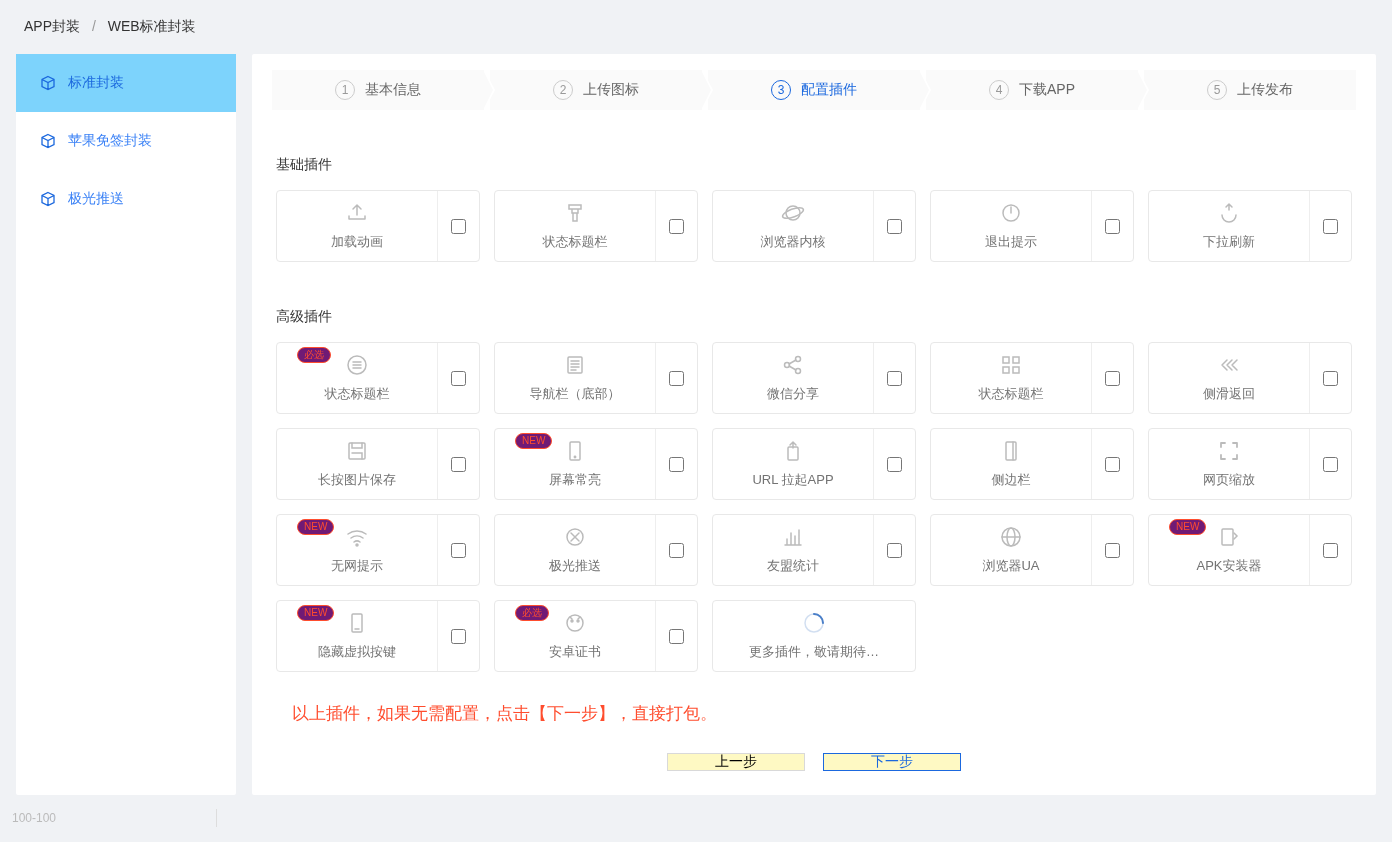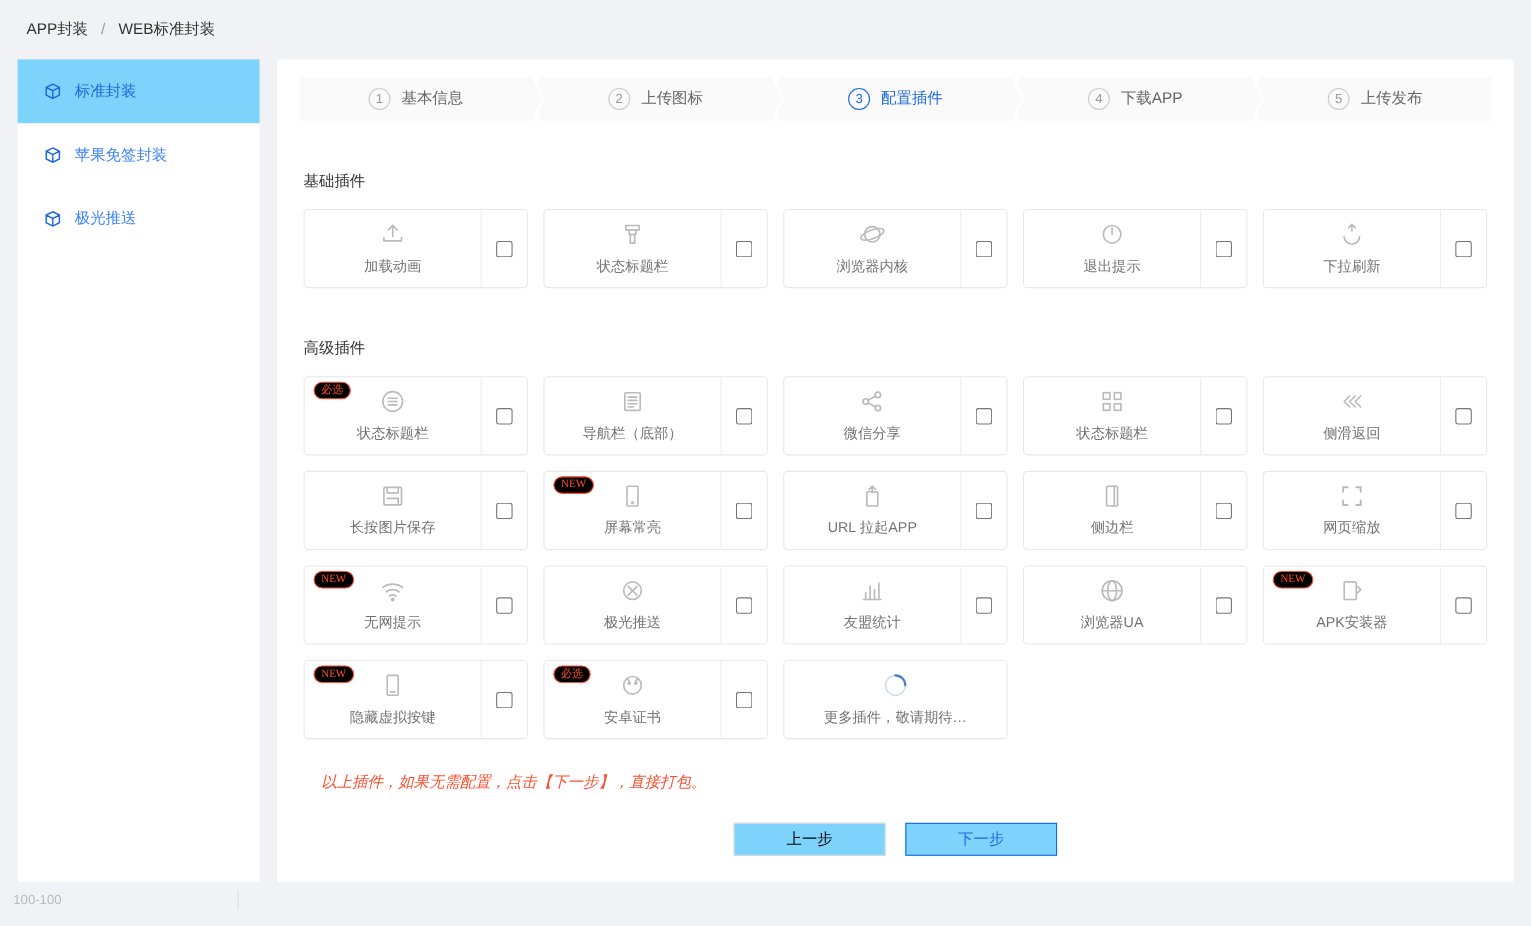--- a/index.html
+++ b/index.html
@@ -40,7 +40,7 @@
     .plugin-label { font-size: 13px; color: #737373; }
     .plugin-check { width: 42px; height: 100%; border-left: 1px solid #eee; display: flex; align-items: center; justify-content: center; }
     .plugin-check input { width: 15px; height: 15px; cursor: pointer; }
-    .badge { position: absolute; top: 4px; left: 8px; font-size: 10px; color: #ff4d2e; border: 1px solid #ff4d2e; border-radius: 999px; padding: 0 6px; line-height: 14px; background: #000000; font-family: Liberation Serif, serif; }
+    .badge { position: absolute; top: 4px; left: 20px; font-size: 10px; color: #ff4d2e; border: 1px solid #ff4d2e; border-radius: 999px; padding: 0 6px; line-height: 14px; background: #701a75; }
     
     .tip { color: #ff4d2e; font-size: 14px; padding: 30px 40px 8px; font-style: italic; }
     

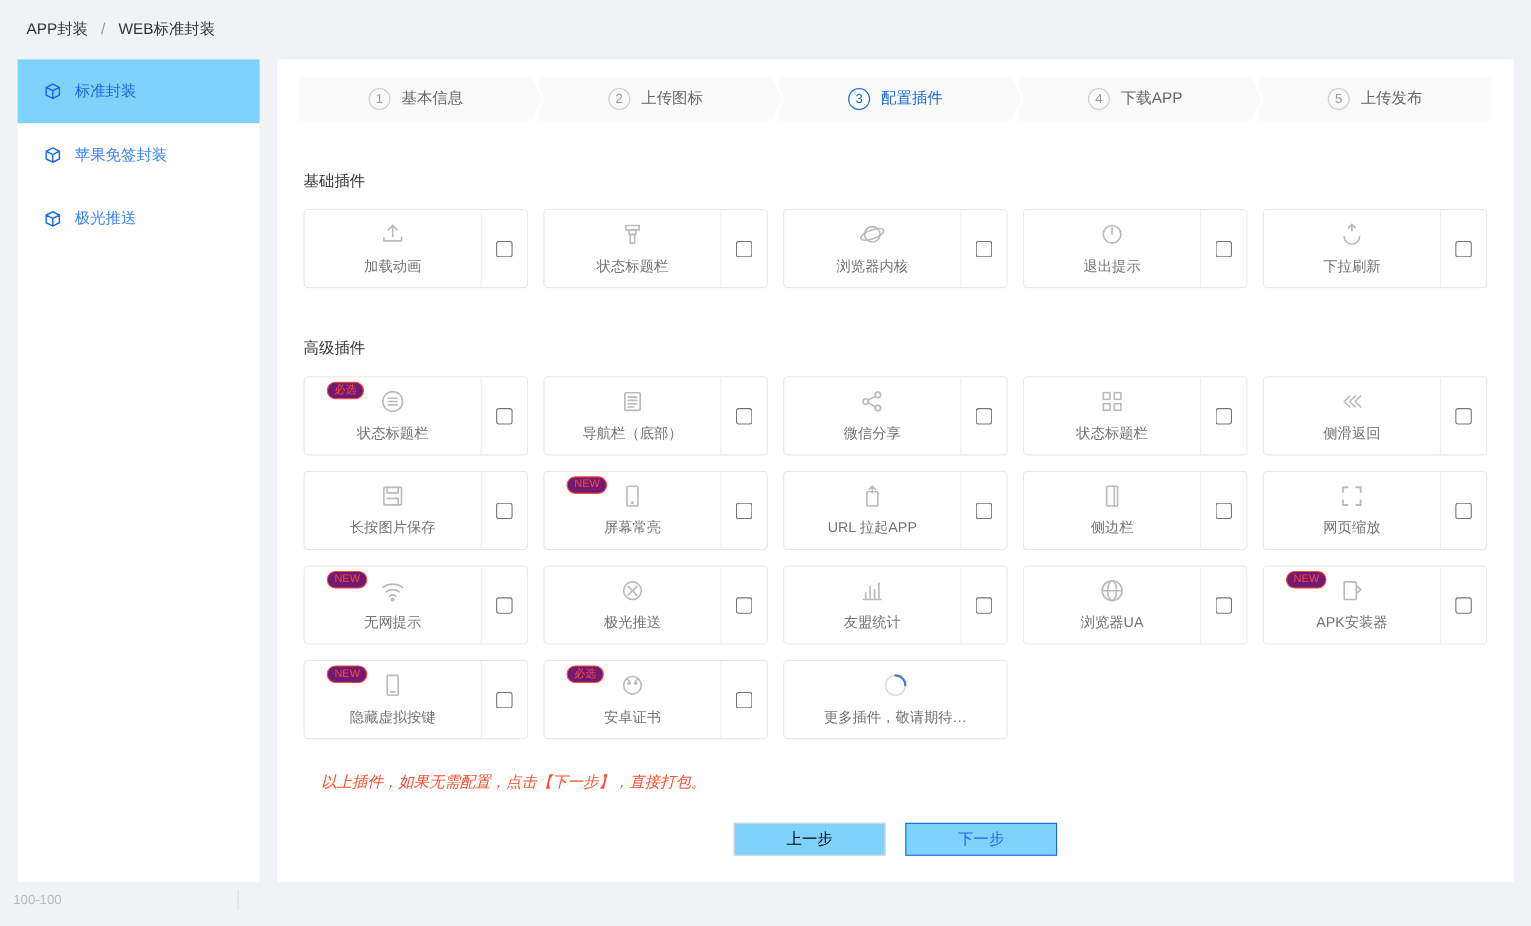--- a/index.html
+++ b/index.html
@@ -42,7 +42,7 @@
     .plugin-check input { width: 15px; height: 15px; cursor: pointer; }
     .badge { position: absolute; top: 4px; left: 20px; font-size: 10px; color: #ff4d2e; border: 1px solid #ff4d2e; border-radius: 999px; padding: 0 6px; line-height: 14px; background: #701a75; }
     
-    .tip { color: #ff4d2e; font-size: 14px; padding: 30px 40px 8px; font-style: italic; }
+    .tip { color: #ff4d2e; font-size: 17px; padding: 30px 40px 8px; }
     
     .actions { display: flex; justify-content: center; gap: 18px; padding: 20px 0 0; }
     .btn { width: 138px; height: 30px; border: 1px solid #d9d9d9; background: #7dd3fc; font-size: 14px; cursor: pointer; display: flex; align-items: center; justify-content: center; }

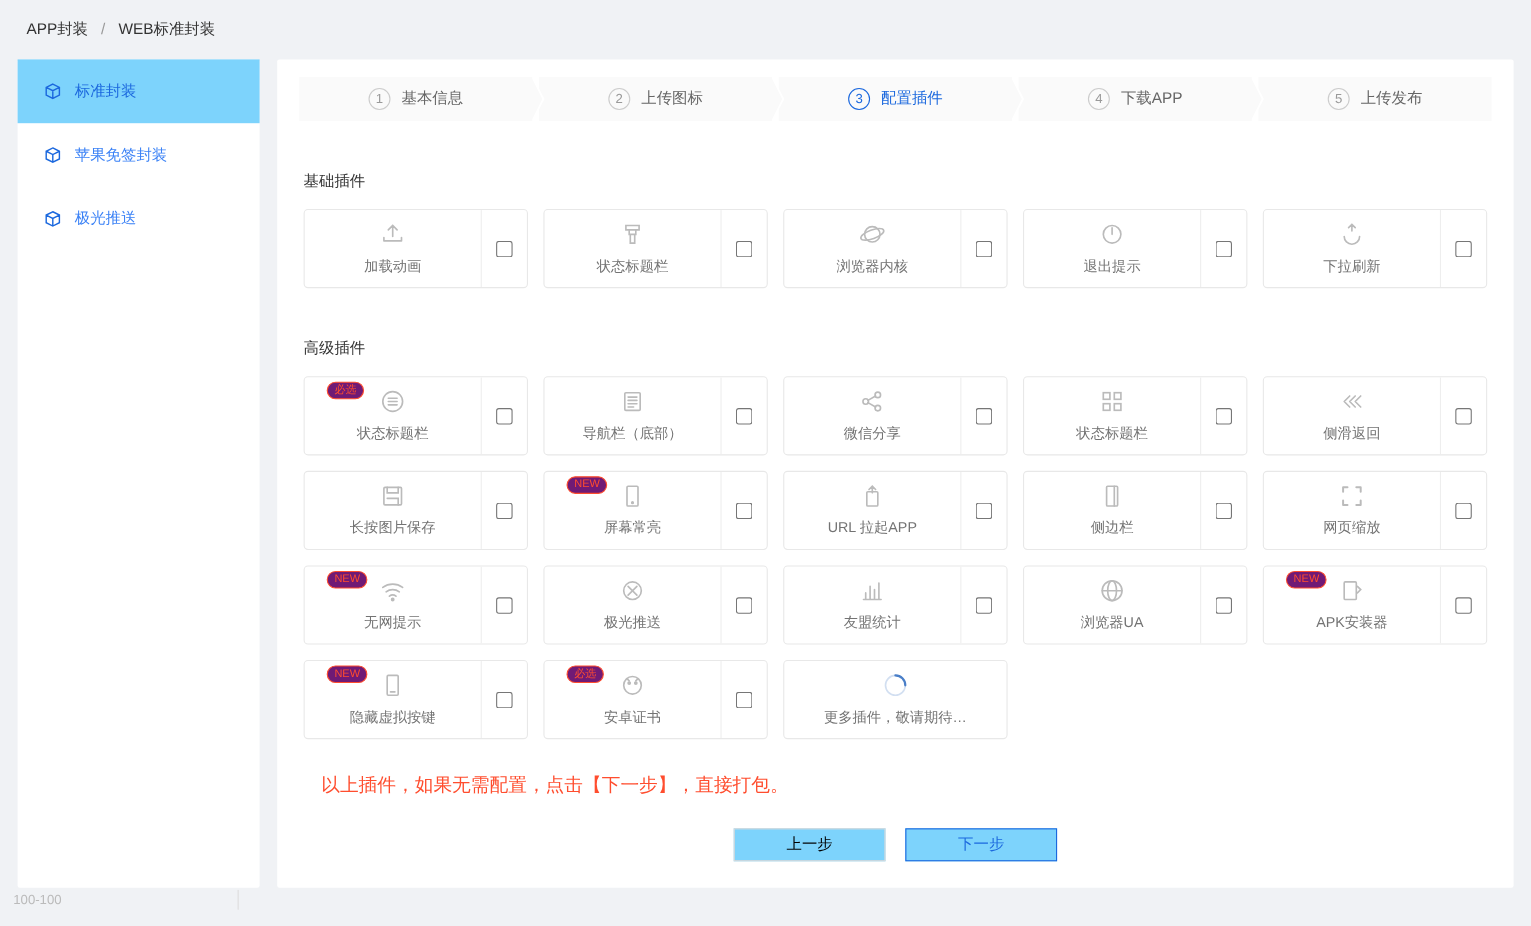--- a/index.html
+++ b/index.html
@@ -45,7 +45,7 @@
     .tip { color: #ff4d2e; font-size: 17px; padding: 30px 40px 8px; }
     
     .actions { display: flex; justify-content: center; gap: 18px; padding: 20px 0 0; }
-    .btn { width: 138px; height: 30px; border: 1px solid #d9d9d9; background: #7dd3fc; font-size: 14px; cursor: pointer; display: flex; align-items: center; justify-content: center; }
+    .btn { width: 138px; height: 18px; border: 1px solid #d9d9d9; background: #fef9c3; font-size: 14px; cursor: pointer; display: flex; align-items: center; justify-content: center; }
     .btn.primary { border-color: #1b68de; color: #1b68de; }
     
     .footer { position: absolute; bottom: 11px; left: 0; display: flex; align-items: center; padding: 4px 12px; font-size: 12px; color: #bbb; }

